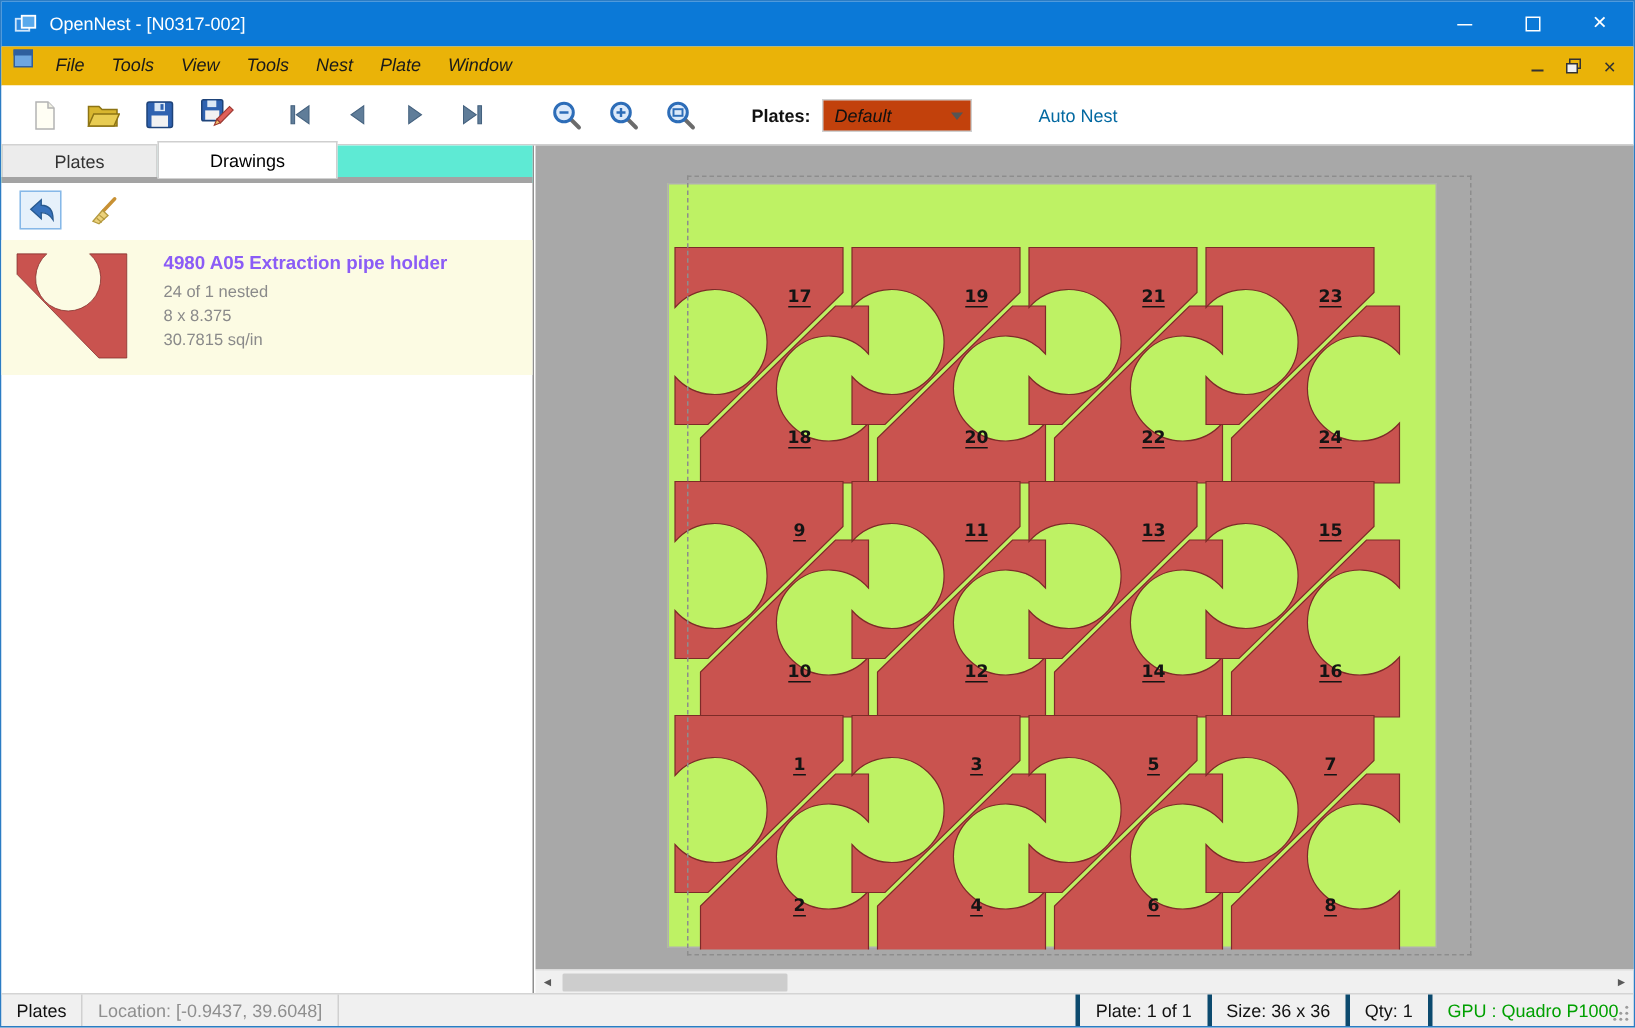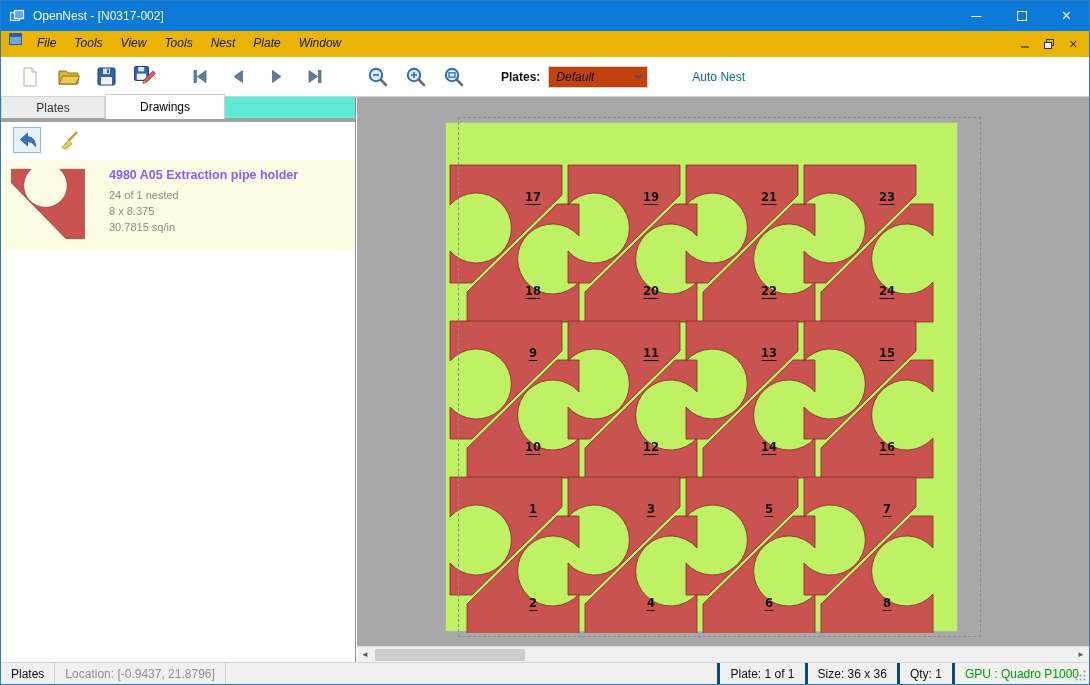--- a/index.html
+++ b/index.html
@@ -380,7 +380,7 @@
 
   <div class="statusbar">
     <div class="sb-cell sb-sep-r">Plates</div>
-    <div class="sb-cell sb-sep-r sb-loc">Location: [-0.9437, 21.8796]</div>
+    <div class="sb-cell sb-sep-r sb-loc">Location: [-0.9437, 39.6048]</div>
     <div class="sb-spacer"></div>
     <div class="sb-cell sb-sep-l">Plate: 1 of 1</div>
     <div class="sb-cell sb-sep-l">Size: 36 x 36</div>

